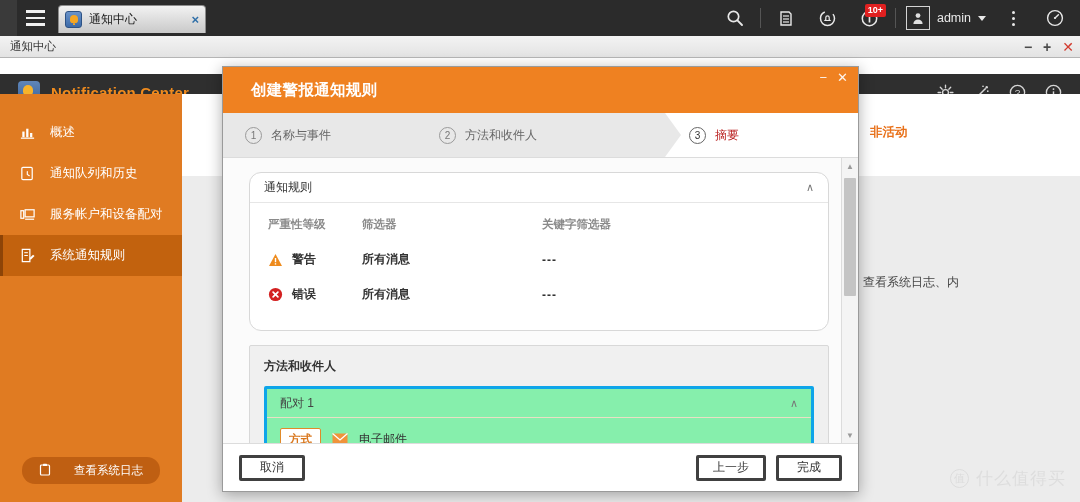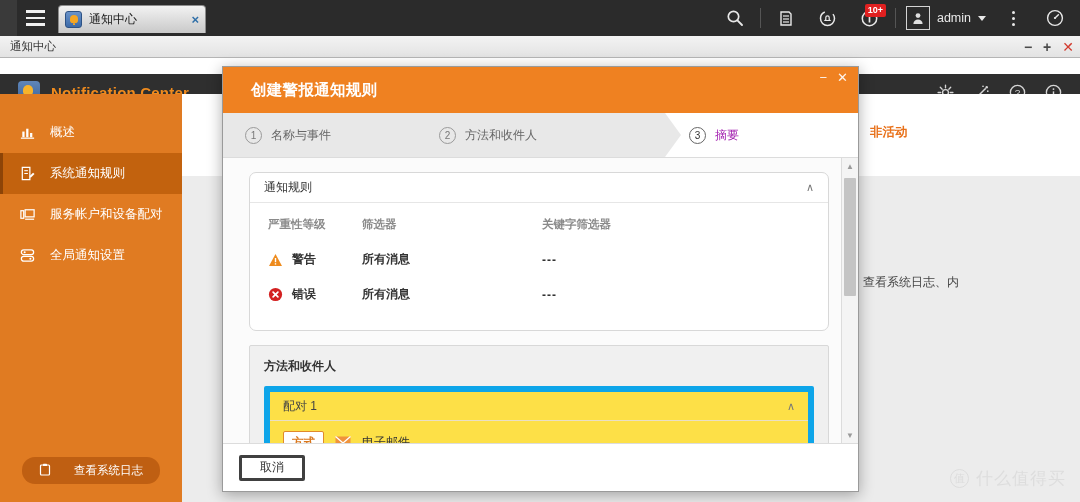--- a/index.html
+++ b/index.html
@@ -163,7 +163,7 @@
     flex:1; background:#fff; padding-left:24px;
   }
   .step.s3 .num { border-color:#666; color:#333; }
-  .step.s3 .lbl { color:#a21caf; }
+  .step.s3 .lbl { color:#b91c1c; }
   .step-arrow {
     position:absolute; left:442px; top:0; width:0;height:0;
     border-top:22px solid transparent; border-bottom:22px solid transparent;

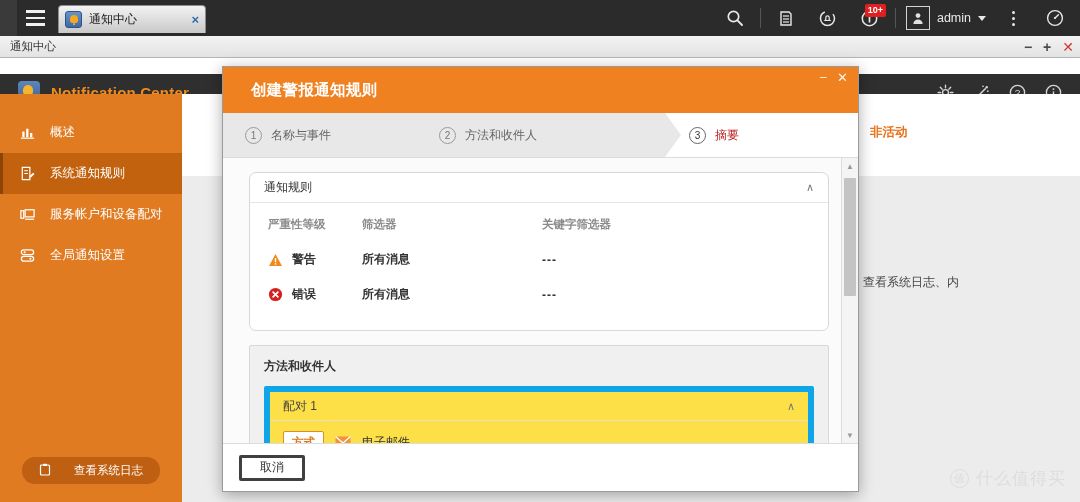--- a/index.html
+++ b/index.html
@@ -394,6 +394,15 @@
         <span>概述</span>
       </div>
 
+      <div class="navitem">
+        <span class="navicon">
+          <svg width="17" height="17" viewBox="0 0 18 18">
+              <rect x="3" y="2.5" width="11" height="13" rx="1.2" fill="none" stroke="#fff" stroke-width="1.3"></rect>
+              <path d="M8.8 7v3l2.1 1.4" fill="none" stroke="#fff" stroke-width="1.2" stroke-linecap="round"></path>
+            </svg>
+        </span>
+        <span>通知队列和历史</span>
+      </div>
 
       <div class="navitem active">
         <span class="navicon">

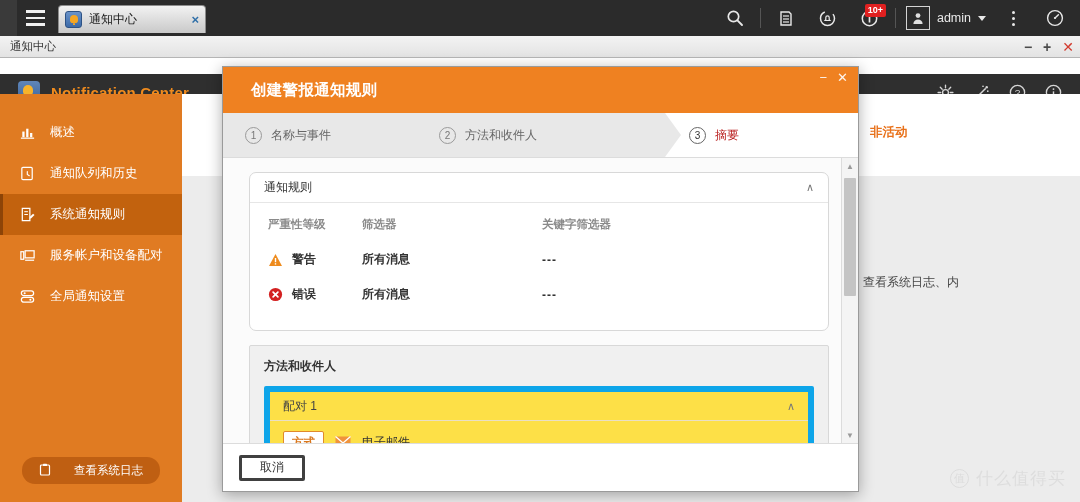--- a/index.html
+++ b/index.html
@@ -176,7 +176,7 @@
   }
   .body-inner { position:absolute; left:0; top:0; right:17px; padding:14px 12px 0 26px; }
 
-  .panel { background:#fff; border:1px solid #d8d8d8; border-radius:7px; margin-bottom:14px; }
+  .panel { background:#fff; border:1px solid #d8d8d8; border-radius:12px; margin-bottom:14px; }
   .panel-head {
     height:30px; display:flex; align-items:center; justify-content:space-between;
     padding:0 14px; border-bottom:1px solid #e6e6e6; font-size:12px; color:#333; cursor:pointer;

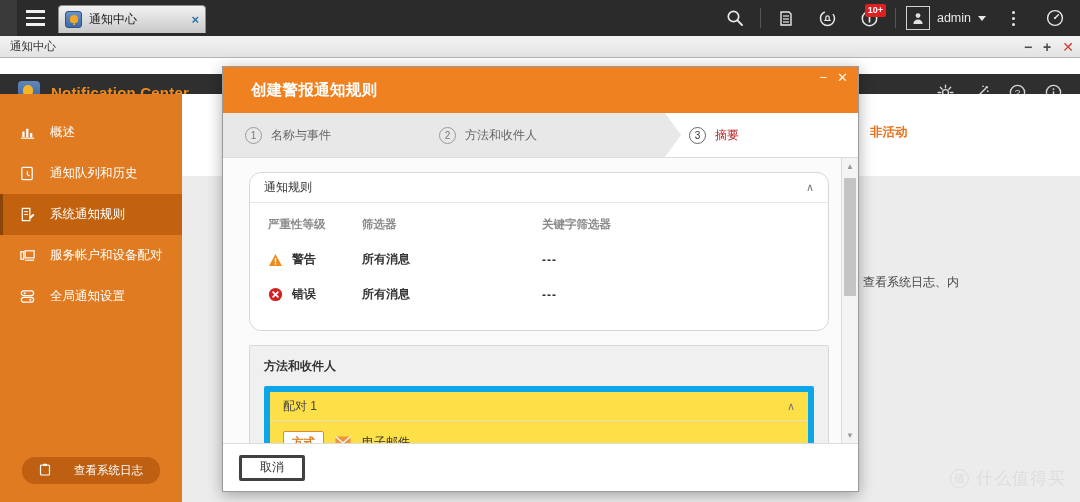--- a/index.html
+++ b/index.html
@@ -404,6 +404,17 @@
         <span>通知队列和历史</span>
       </div>
 
+      <div class="navitem">
+        <span class="navicon">
+          <svg width="17" height="17" viewBox="0 0 18 18">
+              <rect x="2" y="5" width="3" height="8" fill="none" stroke="#fff" stroke-width="1.3"></rect>
+              <rect x="6.5" y="4" width="9.5" height="7.5" fill="none" stroke="#fff" stroke-width="1.3"></rect>
+              <line x1="6.5" y1="14" x2="16" y2="14" stroke="#fff" stroke-width="1.3"></line>
+            </svg>
+        </span>
+        <span>服务帐户和设备配对</span>
+      </div>
+
       <div class="navitem active">
         <span class="navicon">
           <svg width="17" height="17" viewBox="0 0 18 18">
@@ -414,17 +425,6 @@
             </svg>
         </span>
         <span>系统通知规则</span>
-      </div>
-
-      <div class="navitem">
-        <span class="navicon">
-          <svg width="17" height="17" viewBox="0 0 18 18">
-              <rect x="2" y="5" width="3" height="8" fill="none" stroke="#fff" stroke-width="1.3"></rect>
-              <rect x="6.5" y="4" width="9.5" height="7.5" fill="none" stroke="#fff" stroke-width="1.3"></rect>
-              <line x1="6.5" y1="14" x2="16" y2="14" stroke="#fff" stroke-width="1.3"></line>
-            </svg>
-        </span>
-        <span>服务帐户和设备配对</span>
       </div>
 
       <div class="navitem">

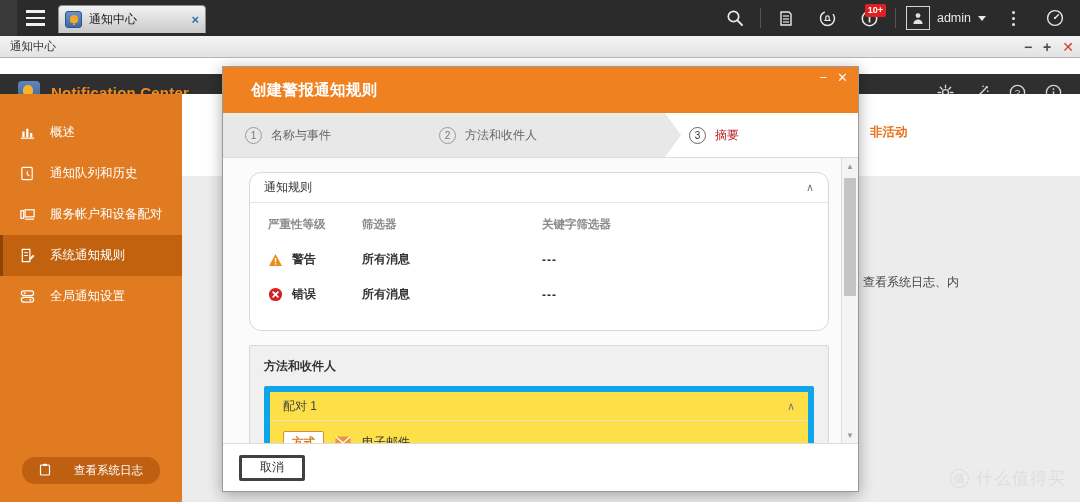--- a/index.html
+++ b/index.html
@@ -427,17 +427,6 @@
         <span>系统通知规则</span>
       </div>
 
-      <div class="navitem">
-        <span class="navicon">
-          <svg width="17" height="17" viewBox="0 0 18 18">
-              <rect x="2.5" y="3" width="13" height="5" rx="2.5" fill="none" stroke="#fff" stroke-width="1.3"></rect>
-              <rect x="2.5" y="10" width="13" height="5" rx="2.5" fill="none" stroke="#fff" stroke-width="1.3"></rect>
-              <circle cx="6" cy="5.5" r="1.1" fill="#fff"></circle>
-              <circle cx="12" cy="12.5" r="1.1" fill="#fff"></circle>
-            </svg>
-        </span>
-        <span>全局通知设置</span>
-      </div>
     </div>
 
     <div class="sidebtn-wrap">

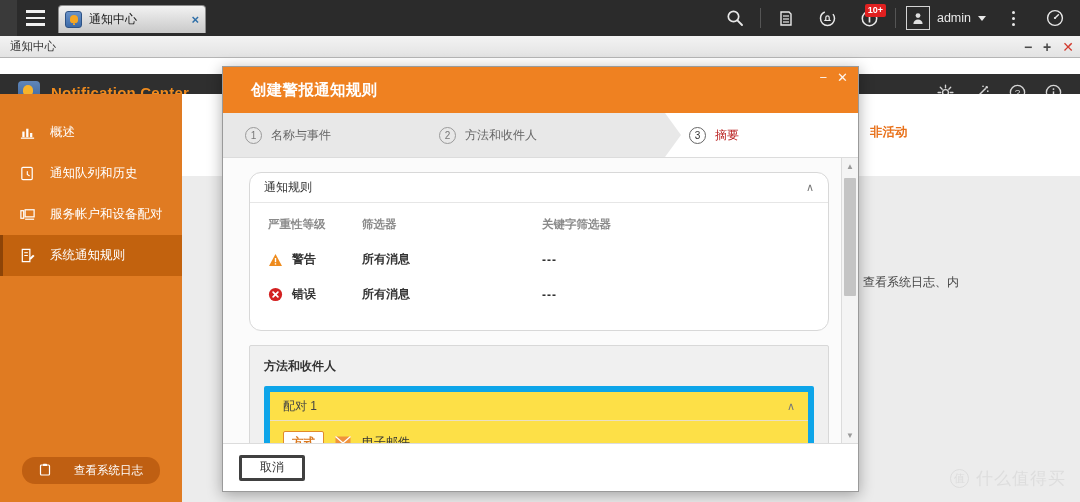--- a/index.html
+++ b/index.html
@@ -198,7 +198,7 @@
 
   .panel2 { background:#f0f0f0; border:1px solid #d8d8d8; border-radius:2px; padding:12px 14px 14px 14px; }
   .panel2-title { font-size:12px; color:#333; font-weight:bold; margin-bottom:11px; }
-  .pairbox { background:#fde047; border:6px solid #0ea5e9; border-radius:2px; }
+  .pairbox { background:#86efac; border:3px solid #0ea5e9; border-radius:2px; }
   .pair-head {
     height:29px; display:flex;align-items:center;justify-content:space-between;
     padding:0 13px; border-bottom:1px solid #eadfc4; font-size:12px;color:#444; cursor:pointer;

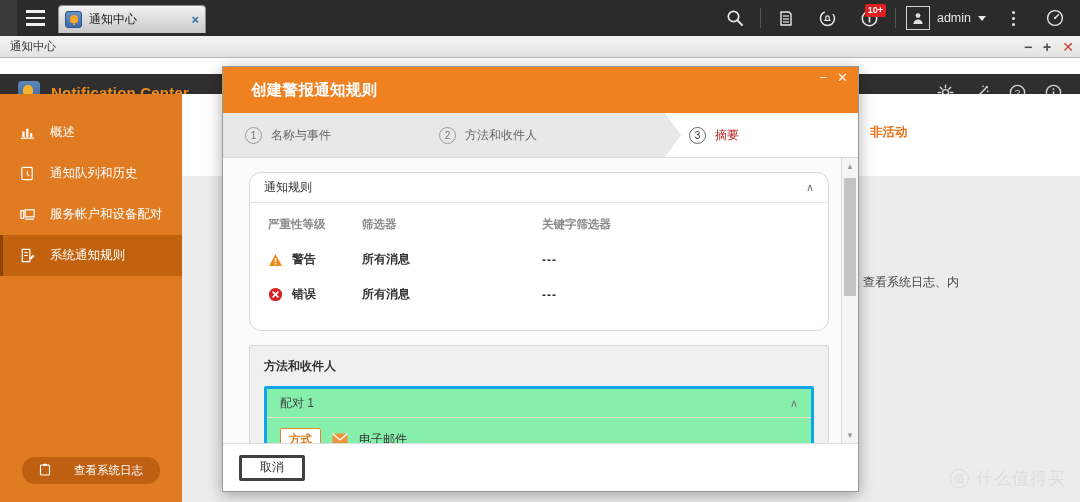--- a/index.html
+++ b/index.html
@@ -563,6 +563,10 @@
 
     <div class="modal-footer">
       <button class="btn">取消</button>
+      <div class="footer-right">
+        <button class="btn">上一步</button>
+        <button class="btn">完成</button>
+      </div>
     </div>
   </div>
 

